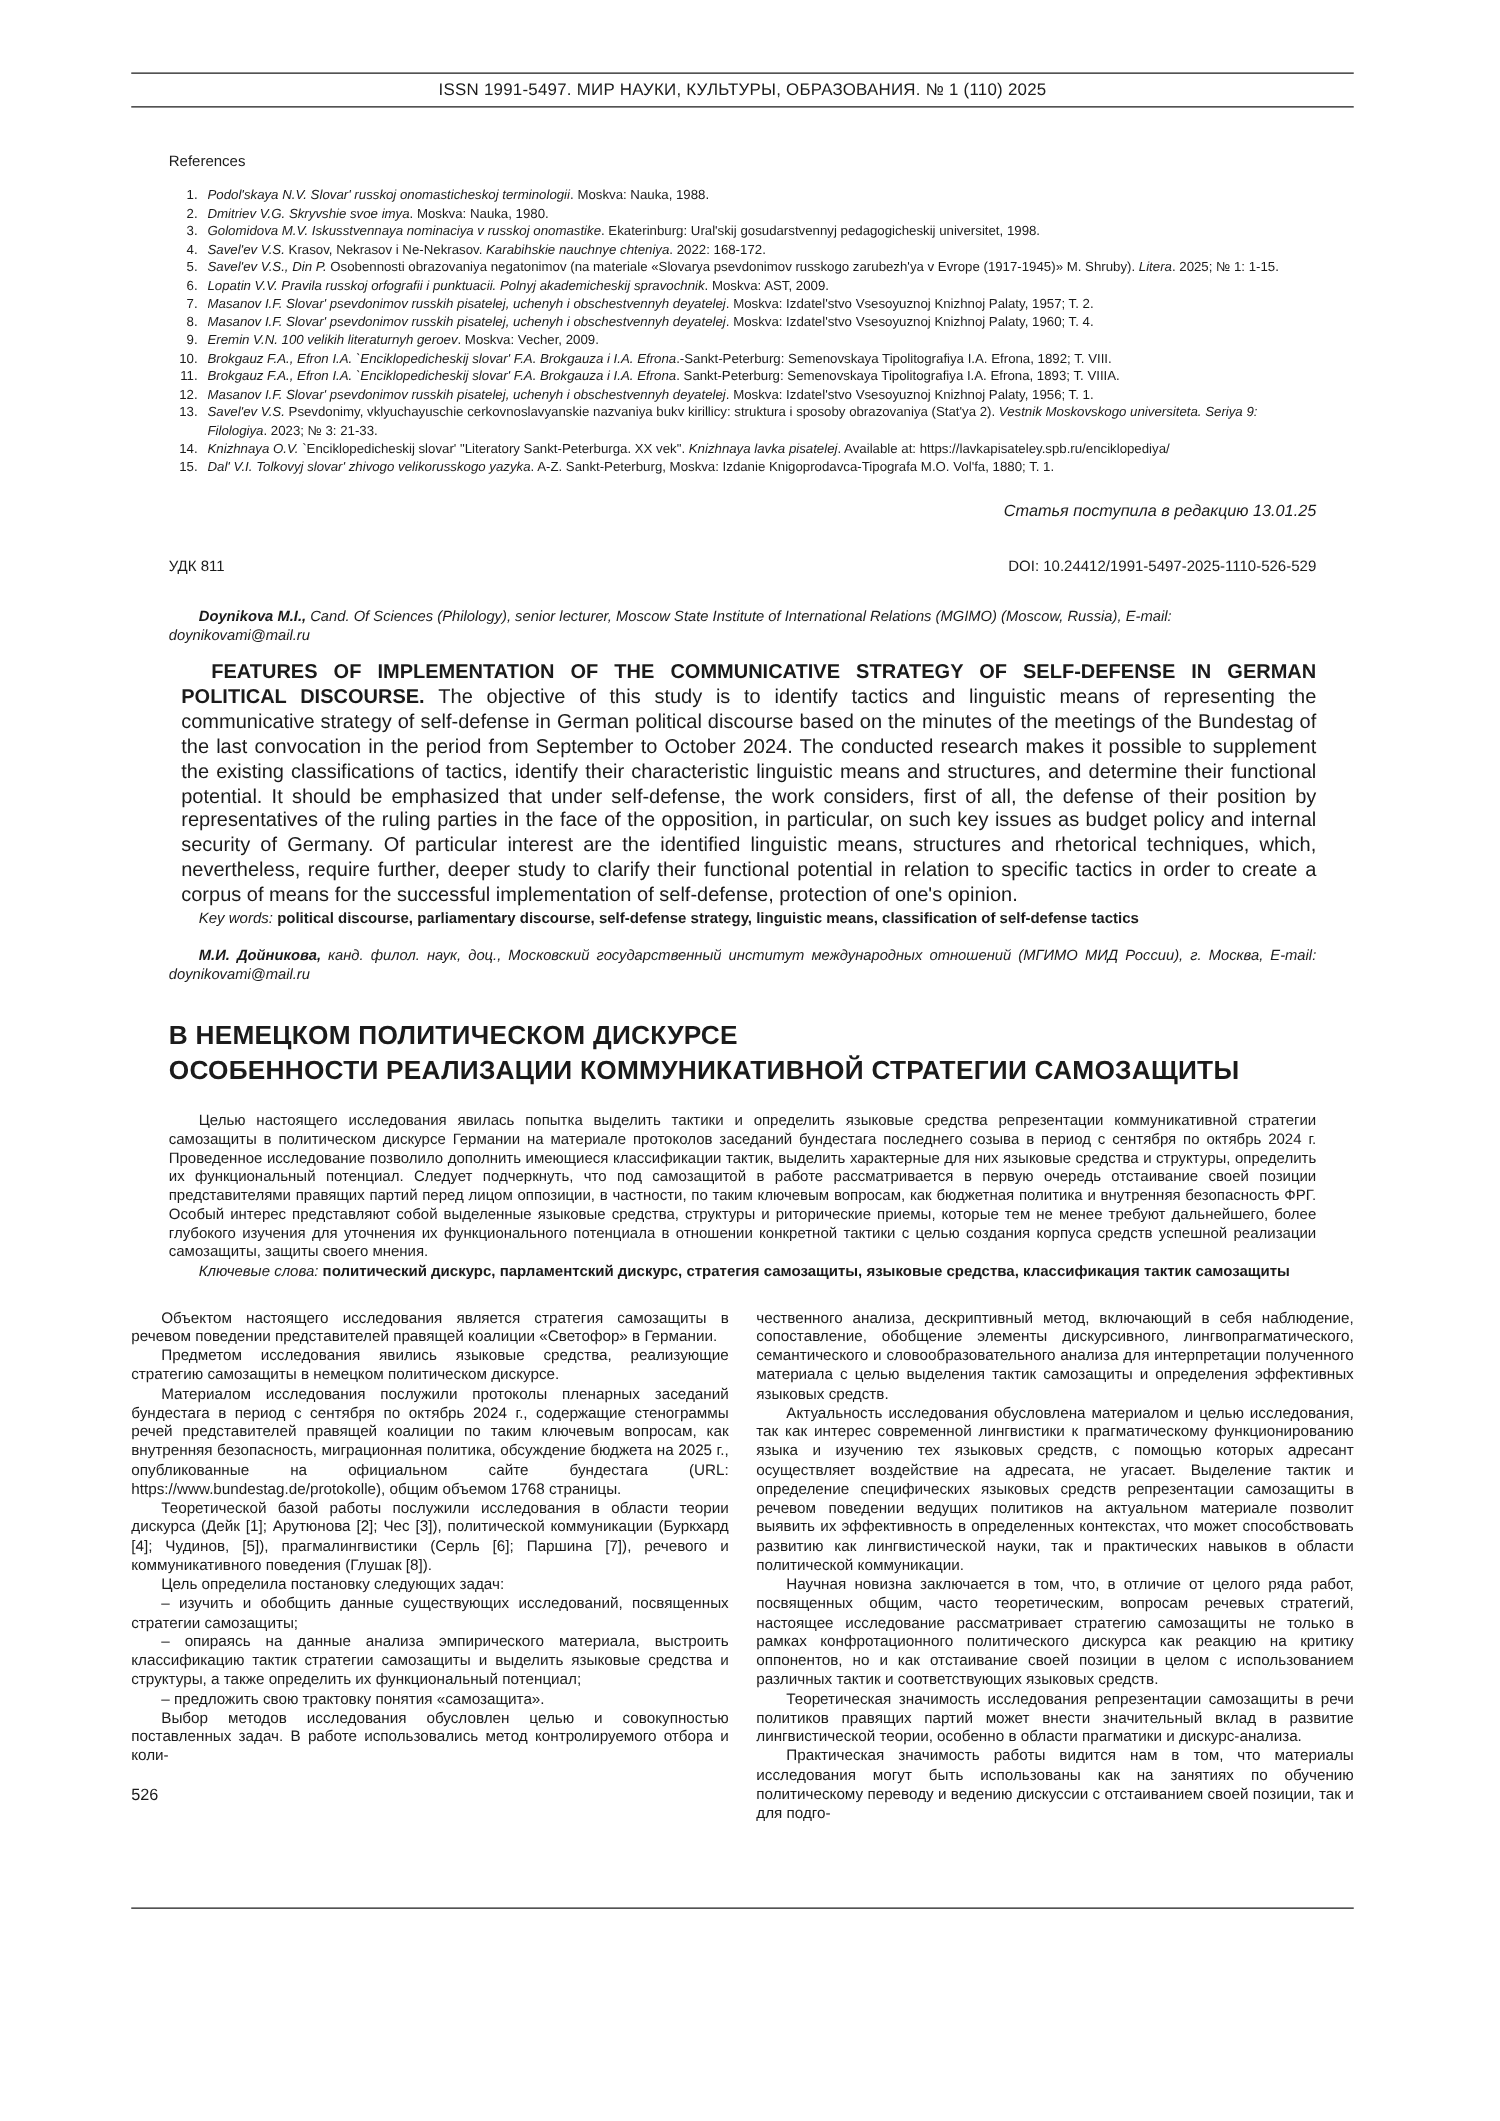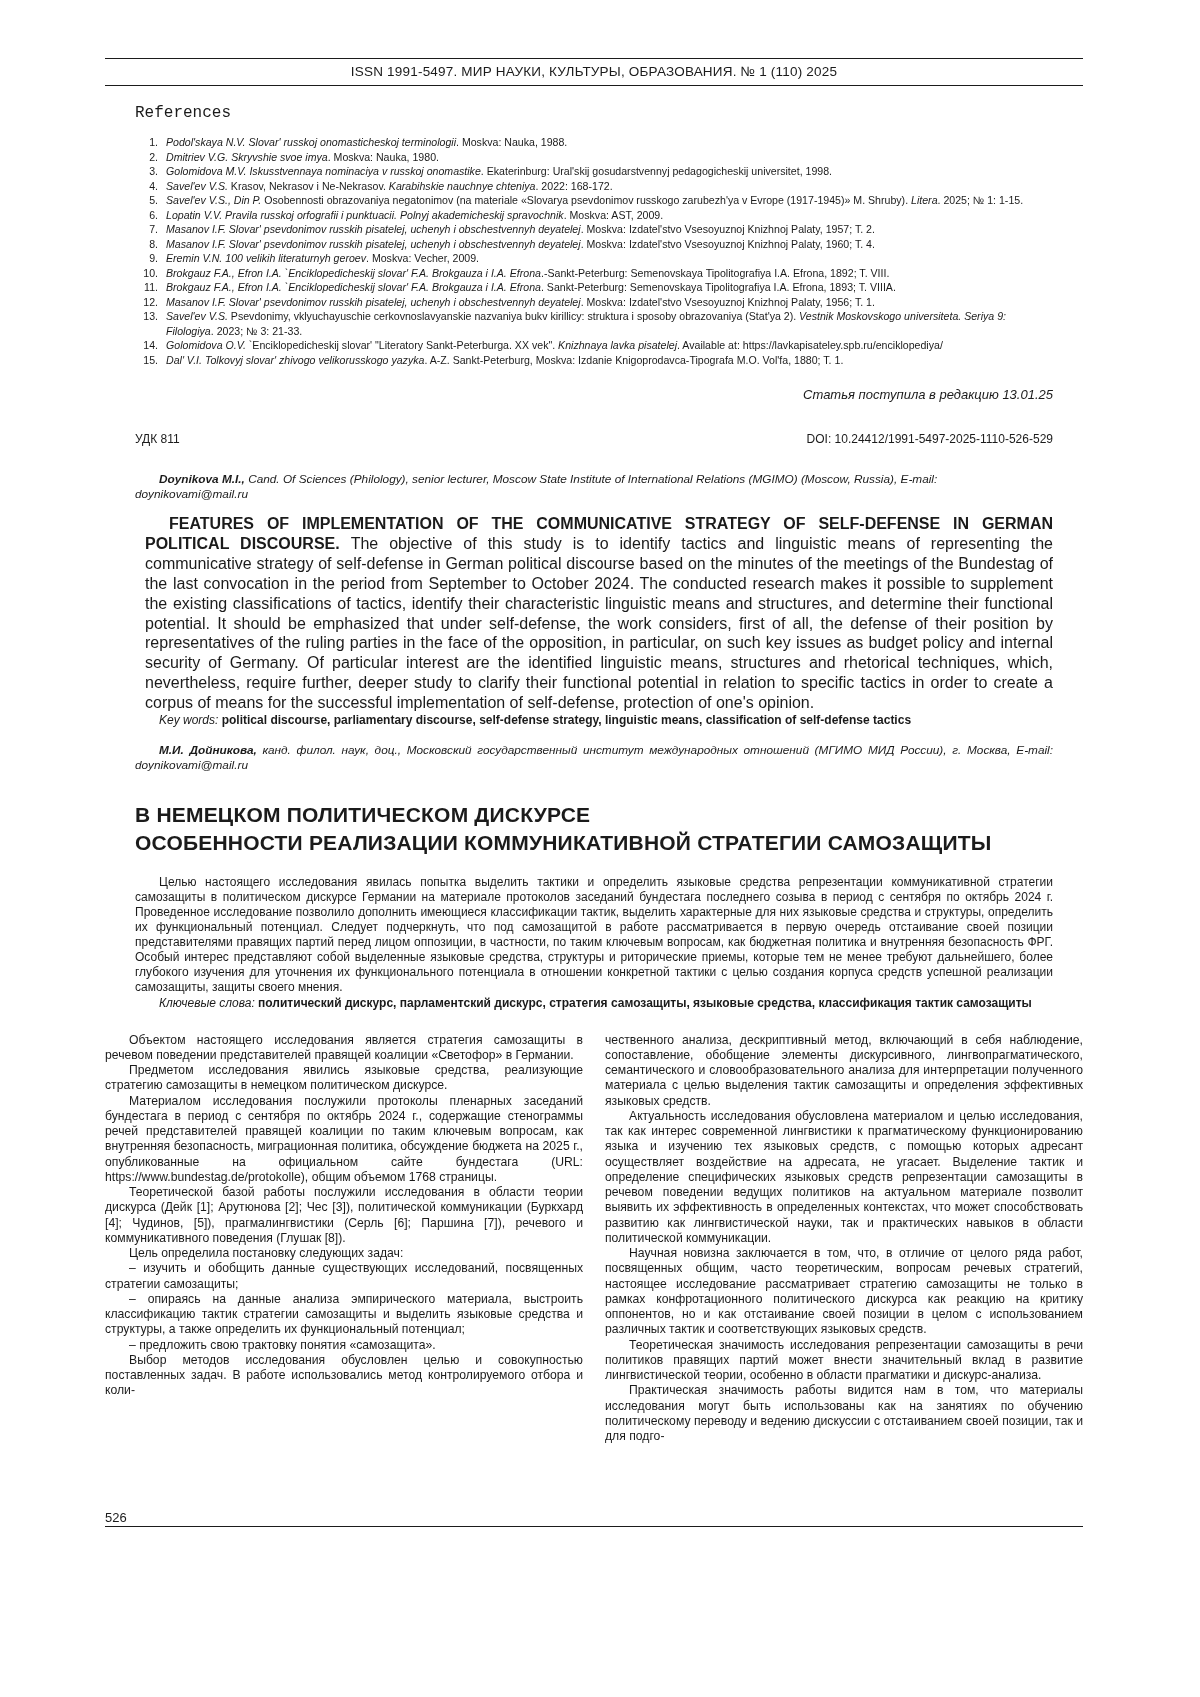--- a/index.html
+++ b/index.html
@@ -24,7 +24,7 @@
 
   .inset { margin-left:30px; margin-right:30px; }
 
-  .refs-heading { margin-top:18px; font-size:16px;font-family:Liberation Mono, monospace; }
+  .refs-heading { margin-top:36px; font-size:12px; }
   ol.refs-list {
     margin-top:13px;
     font-size:10.6px;

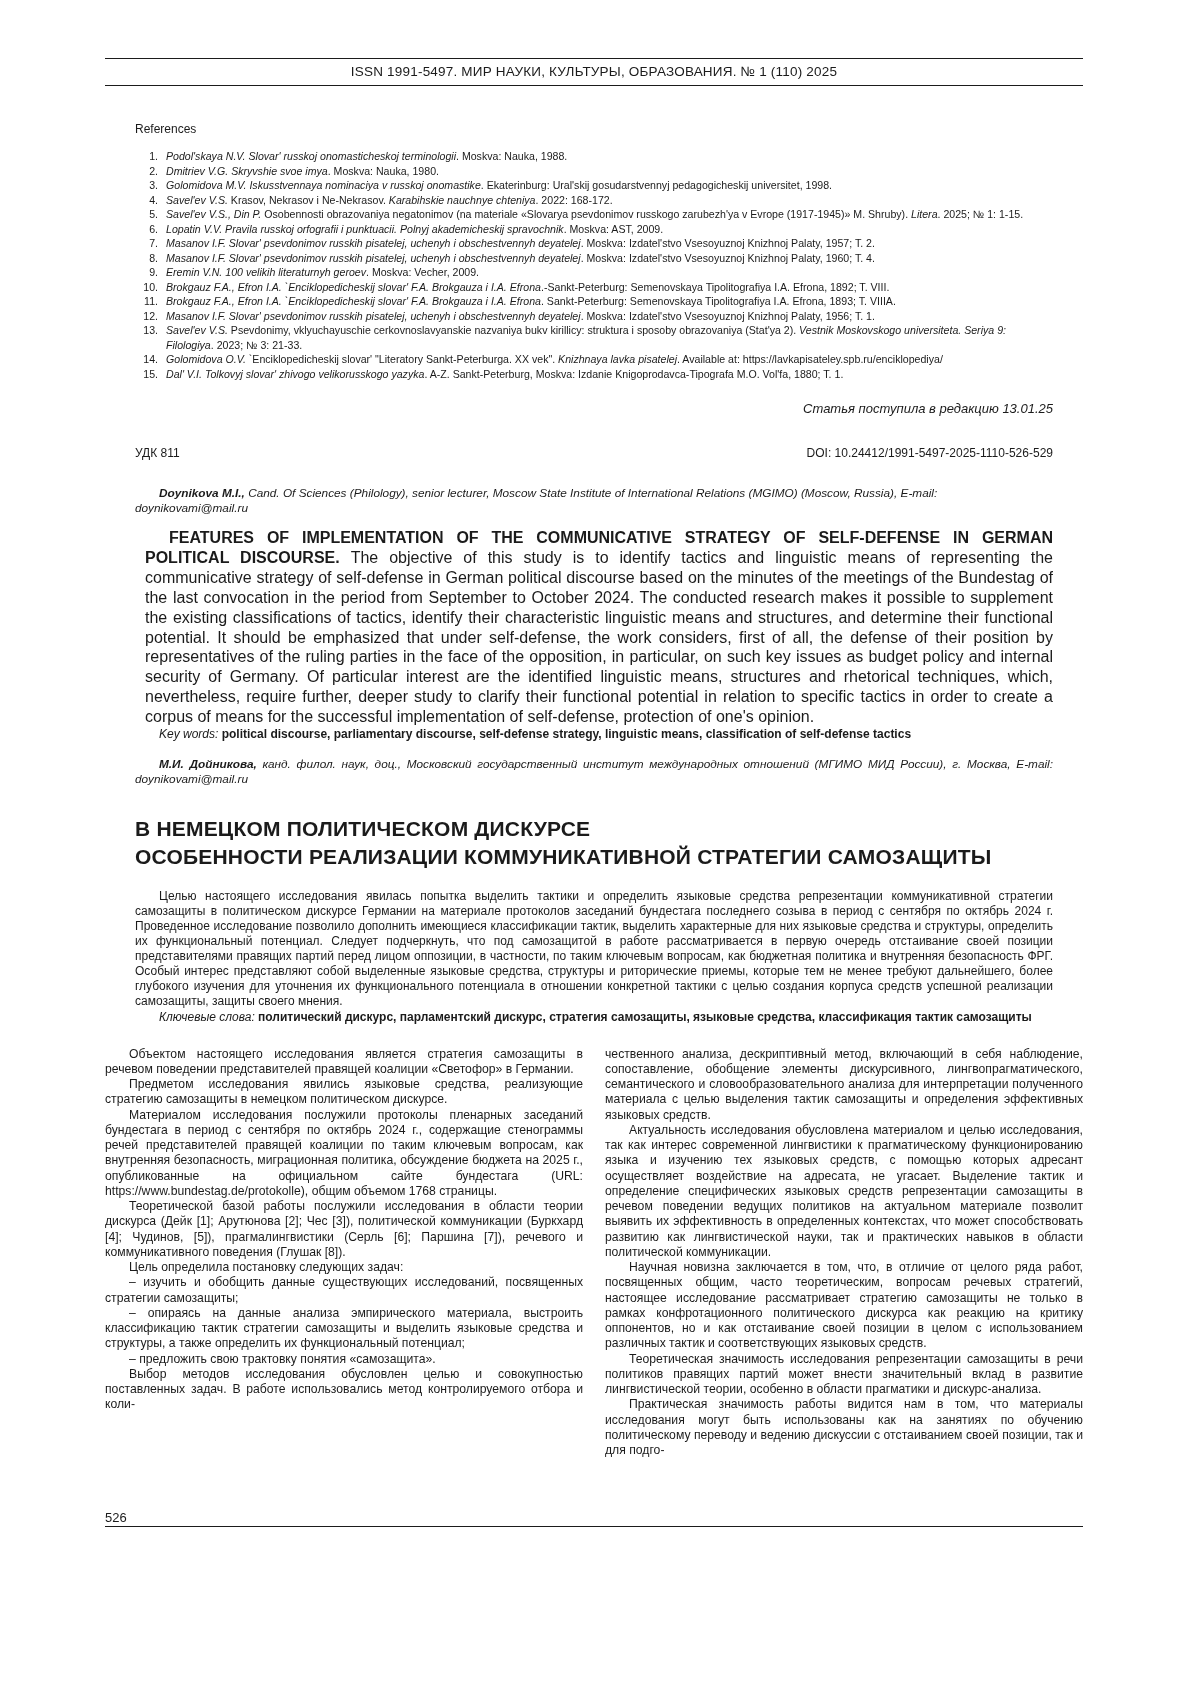--- a/index.html
+++ b/index.html
@@ -92,7 +92,7 @@
         <li><span class="seg-i">Brokgauz F.A., Efron I.A. `Enciklopedicheskij slovar' F.A. Brokgauza i I.A. Efrona</span><span class="seg-r">. Sankt-Peterburg: Semenovskaya Tipolitografiya I.A. Efrona, 1893; T. VIIIA.</span></li>
         <li><span class="seg-i">Masanov I.F. Slovar' psevdonimov russkih pisatelej, uchenyh i obschestvennyh deyatelej</span><span class="seg-r">. Moskva: Izdatel'stvo Vsesoyuznoj Knizhnoj Palaty, 1956; T. 1.</span></li>
         <li><span class="seg-i">Savel'ev V.S. </span><span class="seg-r">Psevdonimy, vklyuchayuschie cerkovnoslavyanskie nazvaniya bukv kirillicy: struktura i sposoby obrazovaniya (Stat'ya 2). </span><span class="seg-i">Vestnik Moskovskogo universiteta. Seriya 9: Filologiya</span><span class="seg-r">. 2023; № 3: 21-33.</span></li>
-        <li><span class="seg-i">Golomidova O.V. </span><span class="seg-r">`Enciklopedicheskij slovar' "Literatory Sankt-Peterburga. XX vek". </span><span class="seg-i">Knizhnaya lavka pisatelej</span><span class="seg-r">. Available at: https://lavkapisateley.spb.ru/enciklopediya/</span></li>
+        <li><span class="seg-i">Knizhnaya O.V. </span><span class="seg-r">`Enciklopedicheskij slovar' "Literatory Sankt-Peterburga. XX vek". </span><span class="seg-i">Knizhnaya lavka pisatelej</span><span class="seg-r">. Available at: https://lavkapisateley.spb.ru/enciklopediya/</span></li>
         <li><span class="seg-i">Dal' V.I. Tolkovyj slovar' zhivogo velikorusskogo yazyka</span><span class="seg-r">. A-Z. Sankt-Peterburg, Moskva: Izdanie Knigoprodavca-Tipografa M.O. Vol'fa, 1880; T. 1.</span></li>
       </ol>
   </section>

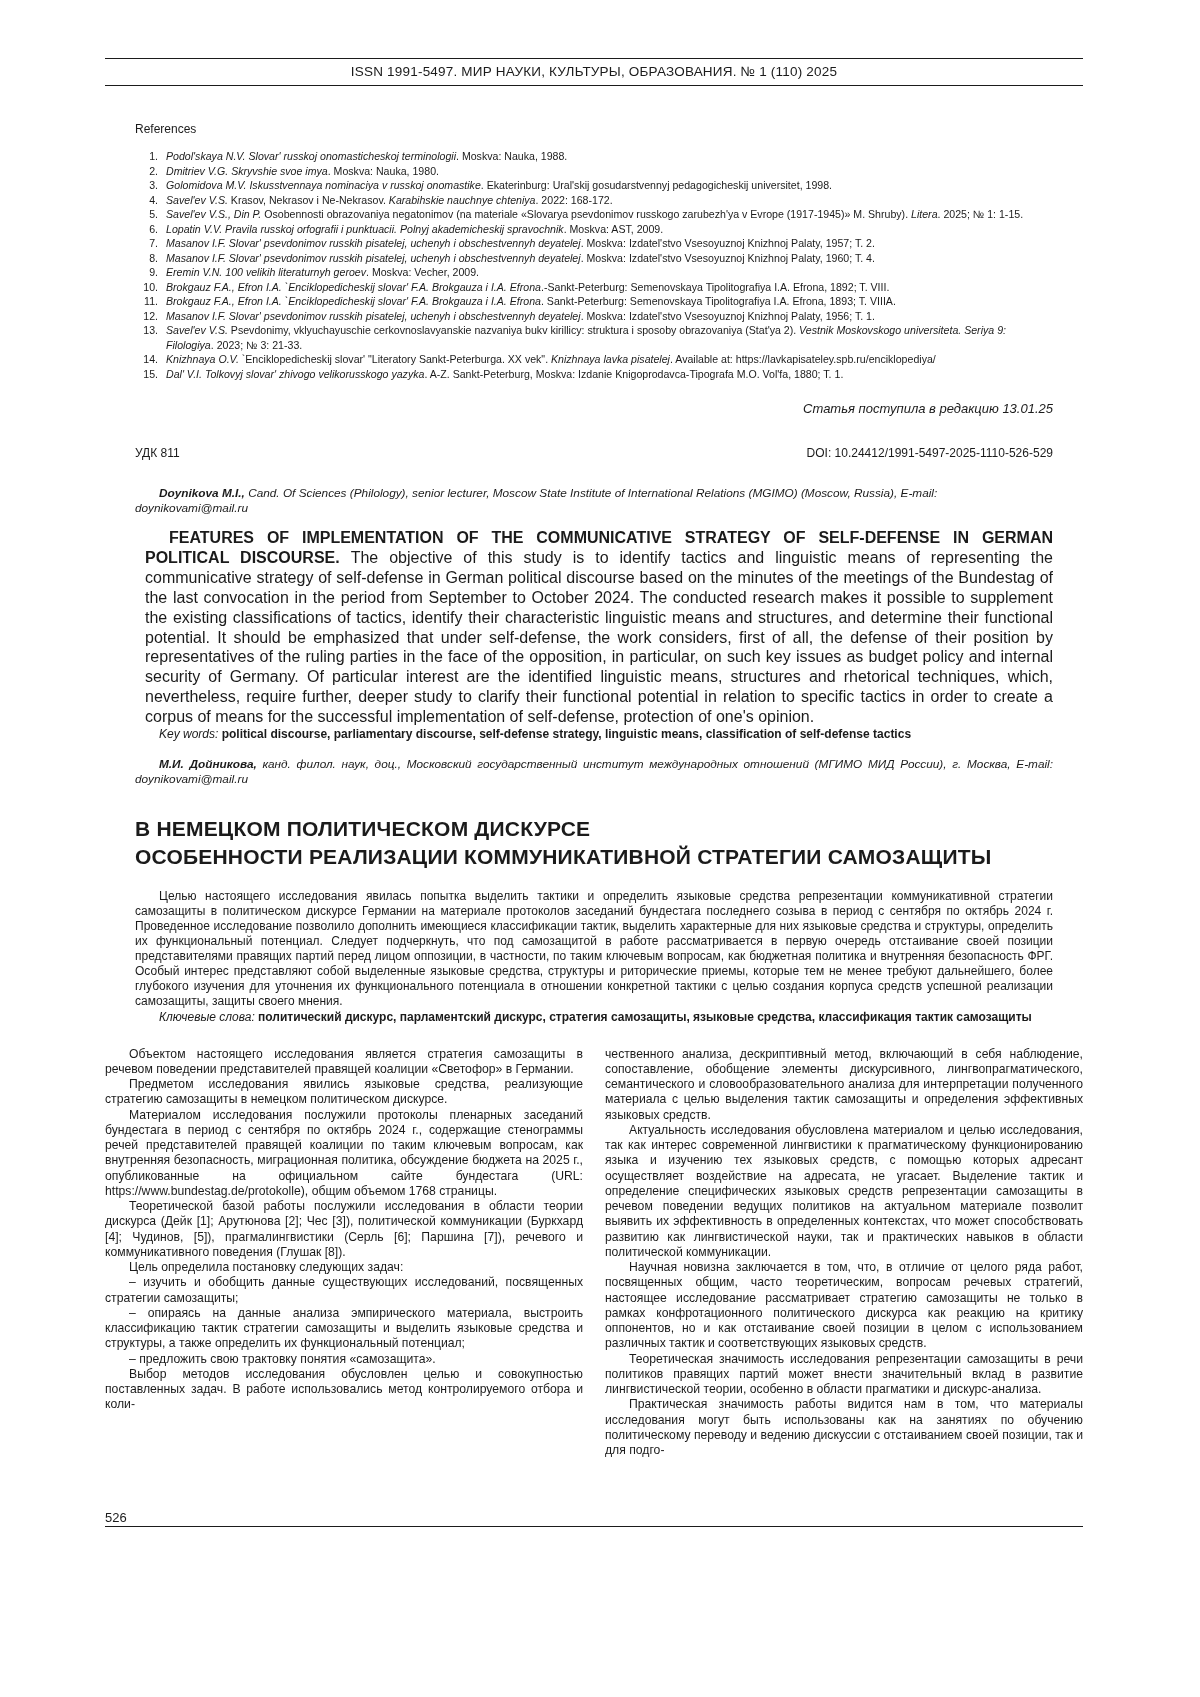--- a/index.html
+++ b/index.html
@@ -64,7 +64,7 @@
   .body-para { margin:0; }
   .body-para.indent { text-indent:24px; }
 
-  .page-number { position:absolute; left:105px; top:1510px; font-size:13px; }
+  .page-number { position:absolute; left:105px; top:1428px; font-size:13px; }
   .footer-rule { position:absolute; left:105px; right:105px; top:1526px; border-top:1.5px solid #1b1b1b; }
 </style>
 </head>

